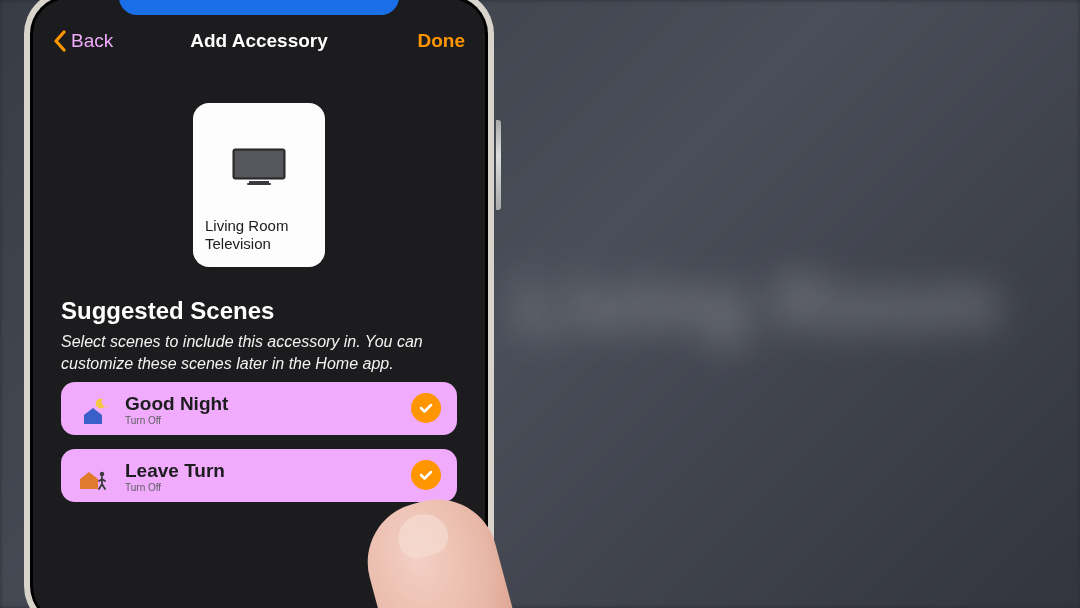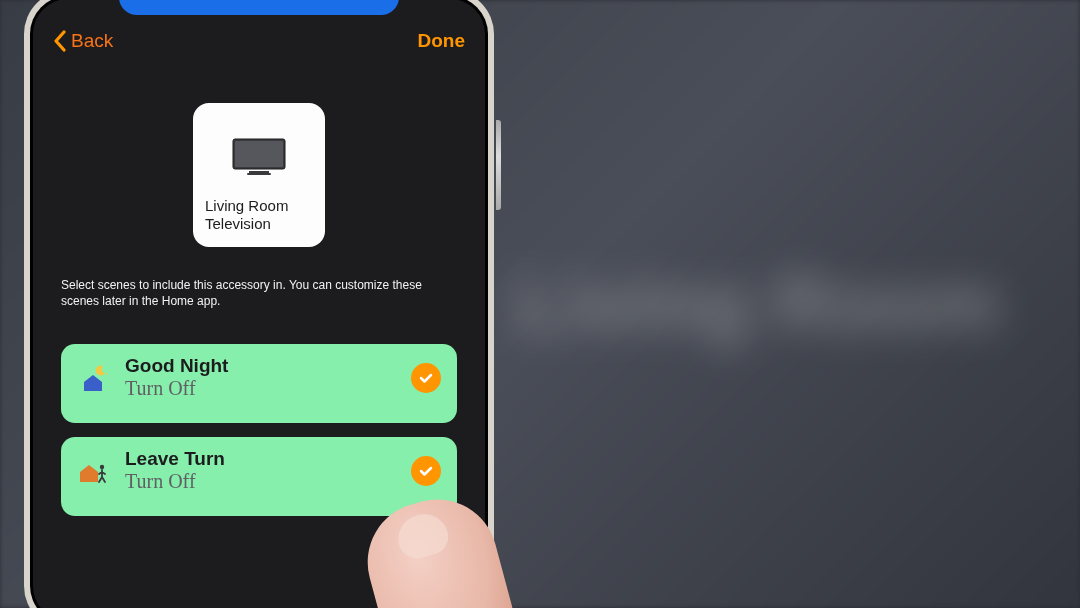--- a/index.html
+++ b/index.html
@@ -83,7 +83,7 @@
     .back-button {
       display: flex;
       align-items: flex-start;
-      color: #f97316;
+      color: #f0abfc;
       font-size: 19px;
       font-weight: 400;
       cursor: pointer;

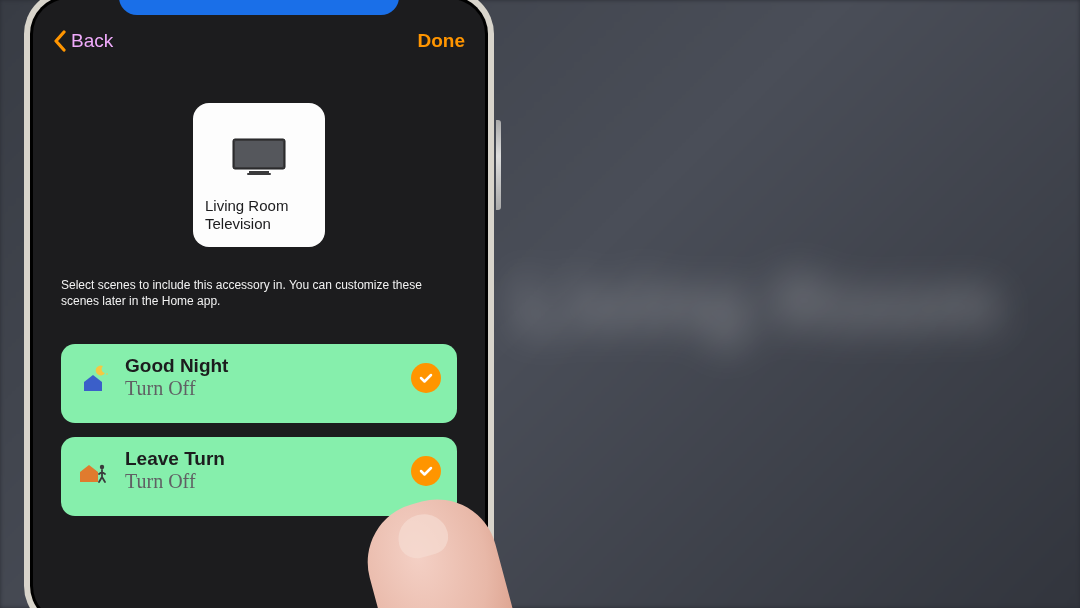--- a/index.html
+++ b/index.html
@@ -244,6 +244,7 @@
           </svg>
           <span>Back</span>
         </div>
+        <div class="nav-title">Add Accessory</div>
         <div class="done-button">Done</div>
       </div>
 

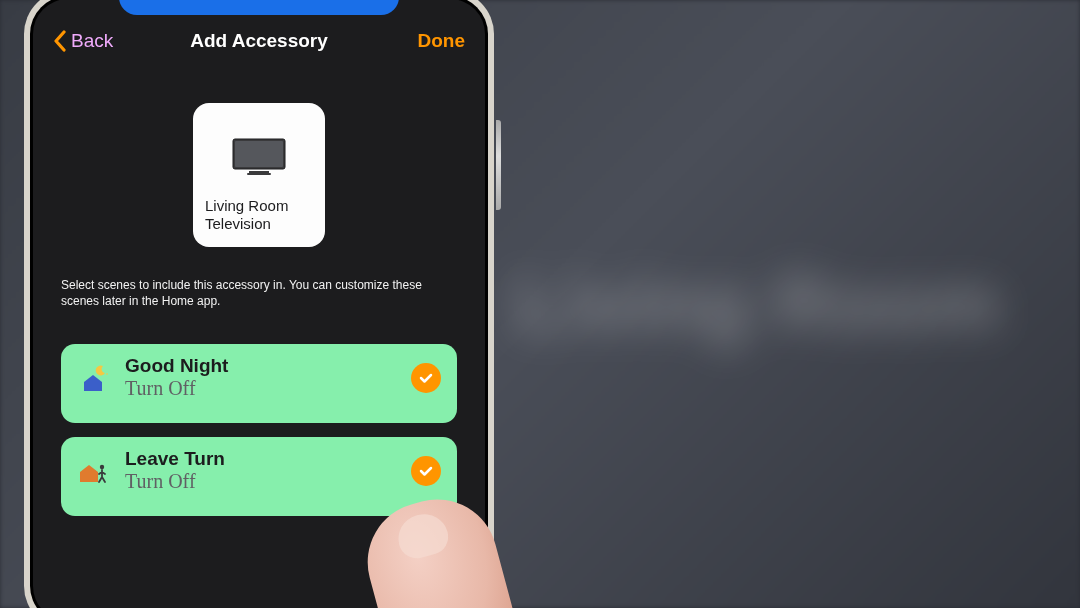--- a/index.html
+++ b/index.html
@@ -113,7 +113,7 @@
     }
     .accessory-tile {
       width: 132px;
-      height: 144px;
+      height: 164px;
       background: #fdfdfd;
       border-radius: 16px;
       margin: 18px auto 30px;

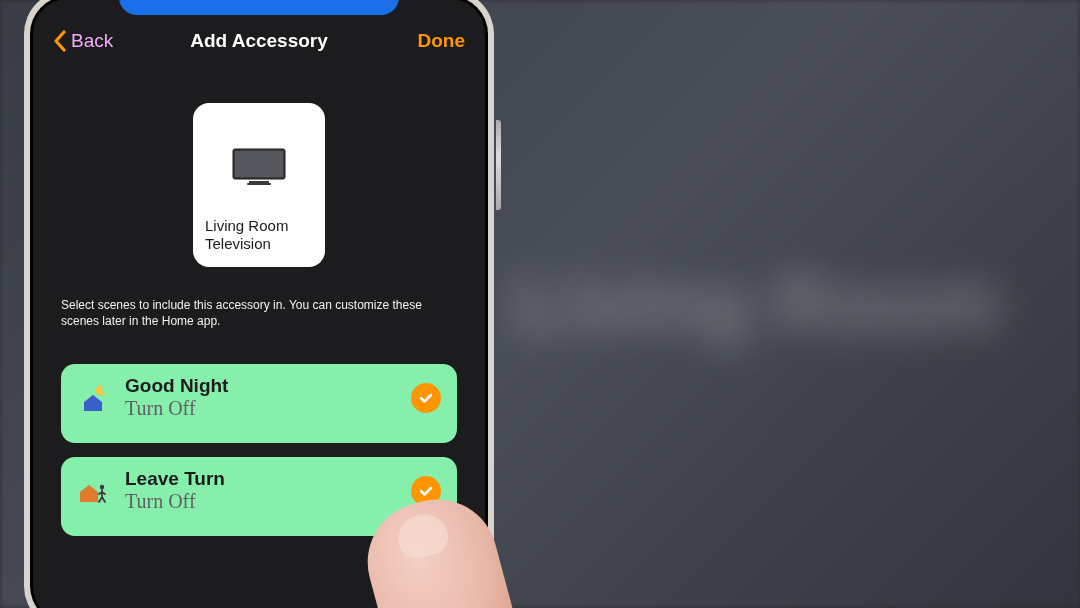--- a/index.html
+++ b/index.html
@@ -262,6 +262,7 @@
           <div class="accessory-label">Living Room Television</div>
         </div>
 
+        <div class="section-title">Suggested Scenes</div>
         <div class="section-subtitle">Select scenes to include this accessory in. You can customize these scenes later in the Home app.</div>
 
         <div class="scene-row">

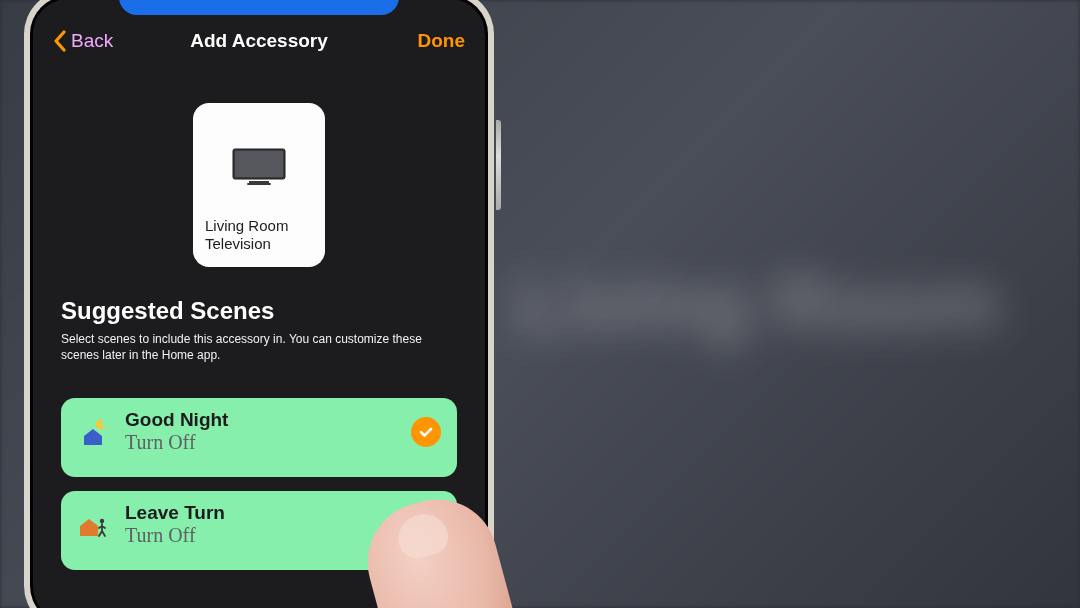--- a/index.html
+++ b/index.html
@@ -145,9 +145,10 @@
     }
     .section-subtitle {
       color: #f2f2f2;
-      font-size: 12px;
+      font-size: 16px;
       line-height: 1.35;
-      margin-bottom: 35px;
+      margin-bottom: 8px;
+      font-style: italic;
     }
     .scene-row {
       background: #86efac;

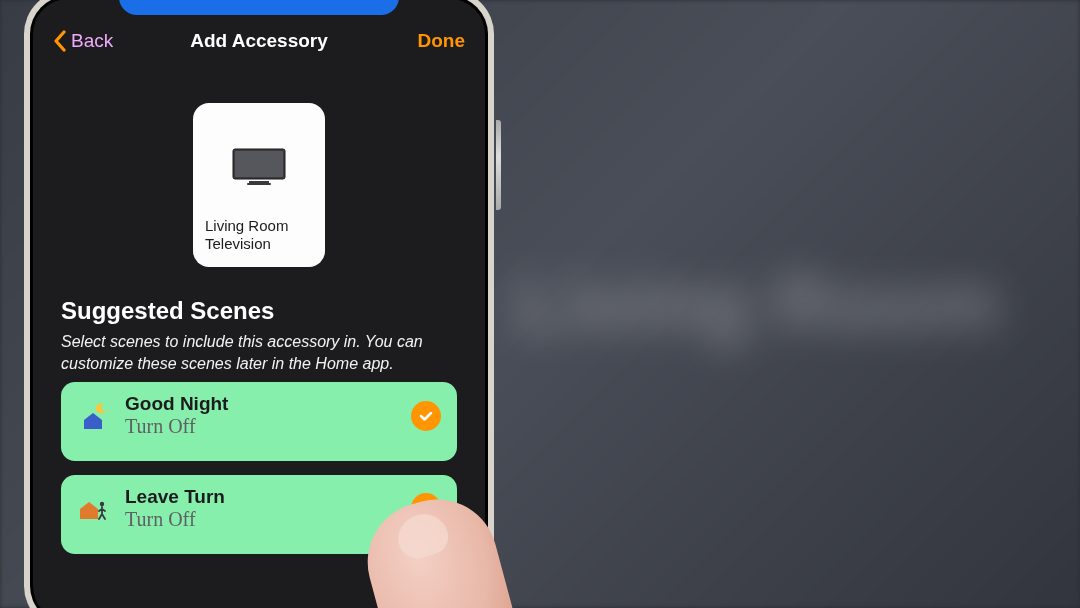--- a/index.html
+++ b/index.html
@@ -151,11 +151,10 @@
       font-style: italic;
     }
     .scene-row {
-      background: #86efac;
+      background: #f0abfc;
       border-radius: 14px;
-      padding: 11px 16px 23px 14px;
-      display: flex;
-      align-items: center;
+      padding: 11px 16px 6px 14px;
+      display: flex;
       margin-bottom: 14px;
       cursor: pointer;
     }

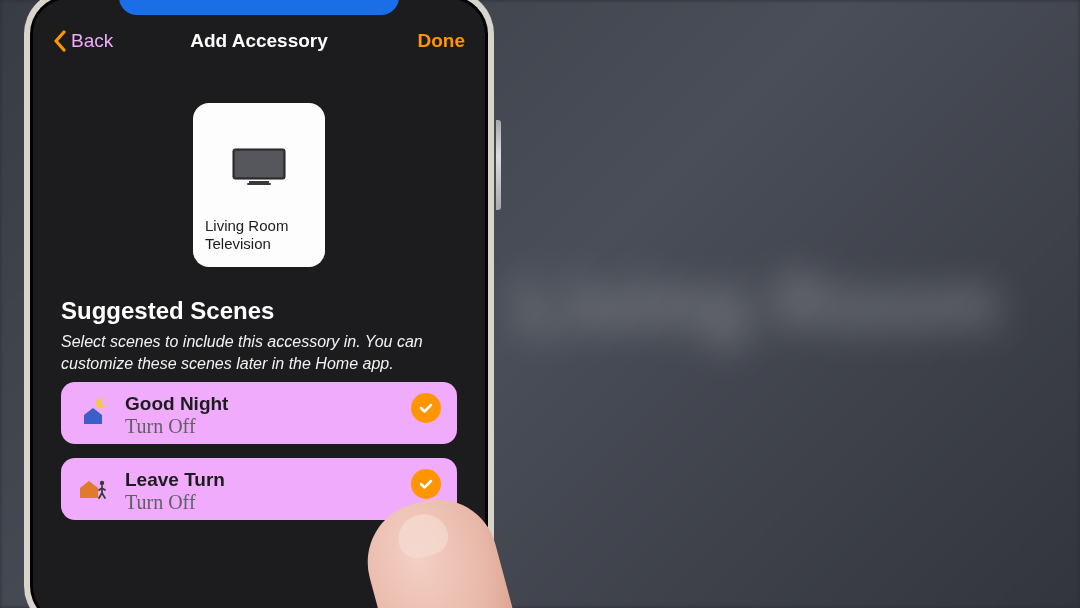--- a/index.html
+++ b/index.html
@@ -178,8 +178,7 @@
     }
     .scene-subtitle {
       color: #606064;
-      font-size: 20px;
-      font-family: Liberation Serif, serif;
+      font-size: 10px;
     }
     .checkmark {
       width: 30px;

